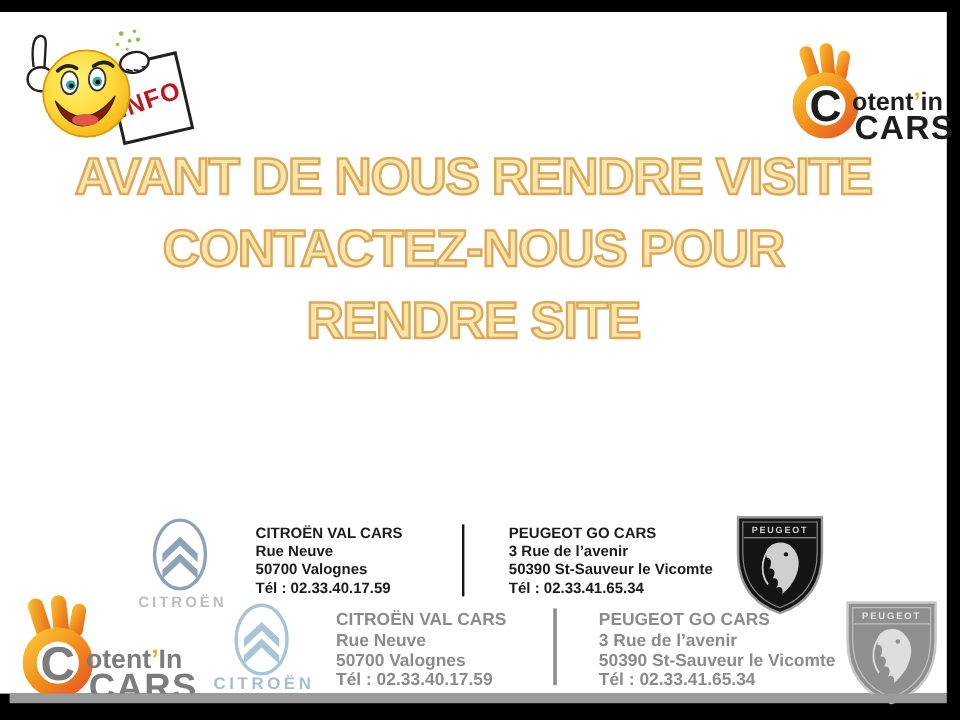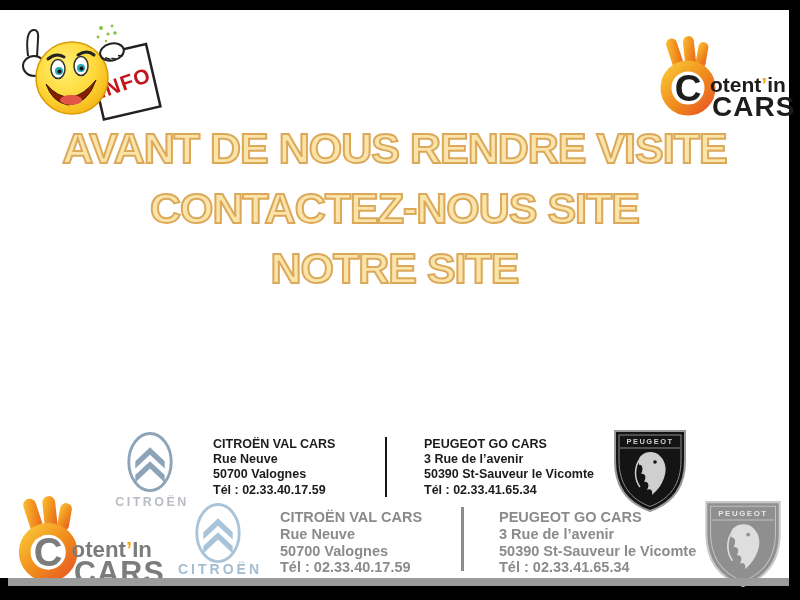--- a/index.html
+++ b/index.html
@@ -108,7 +108,7 @@
 
     <div id="message">
       <div class="msg-line">AVANT DE NOUS RENDRE VISITE</div>
-      <div class="msg-line">CONTACTEZ-NOUS SITE</div>
+      <div class="msg-line">CONTACTEZ-NOUS POUR</div>
       <div class="msg-line">NOTRE SITE</div>
     </div>
 

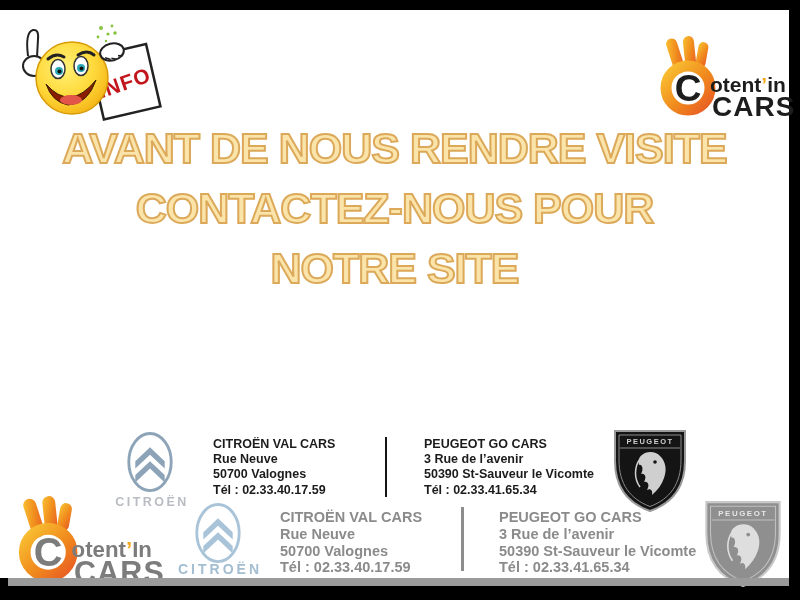--- a/index.html
+++ b/index.html
@@ -109,7 +109,7 @@
     <div id="message">
       <div class="msg-line">AVANT DE NOUS RENDRE VISITE</div>
       <div class="msg-line">CONTACTEZ-NOUS POUR</div>
-      <div class="msg-line">NOTRE SITE</div>
+      <div class="msg-line">RENDRE SITE</div>
     </div>
 
     <svg style="left:124px;top:421px" width="52" height="62" viewBox="0 0 60 76">

